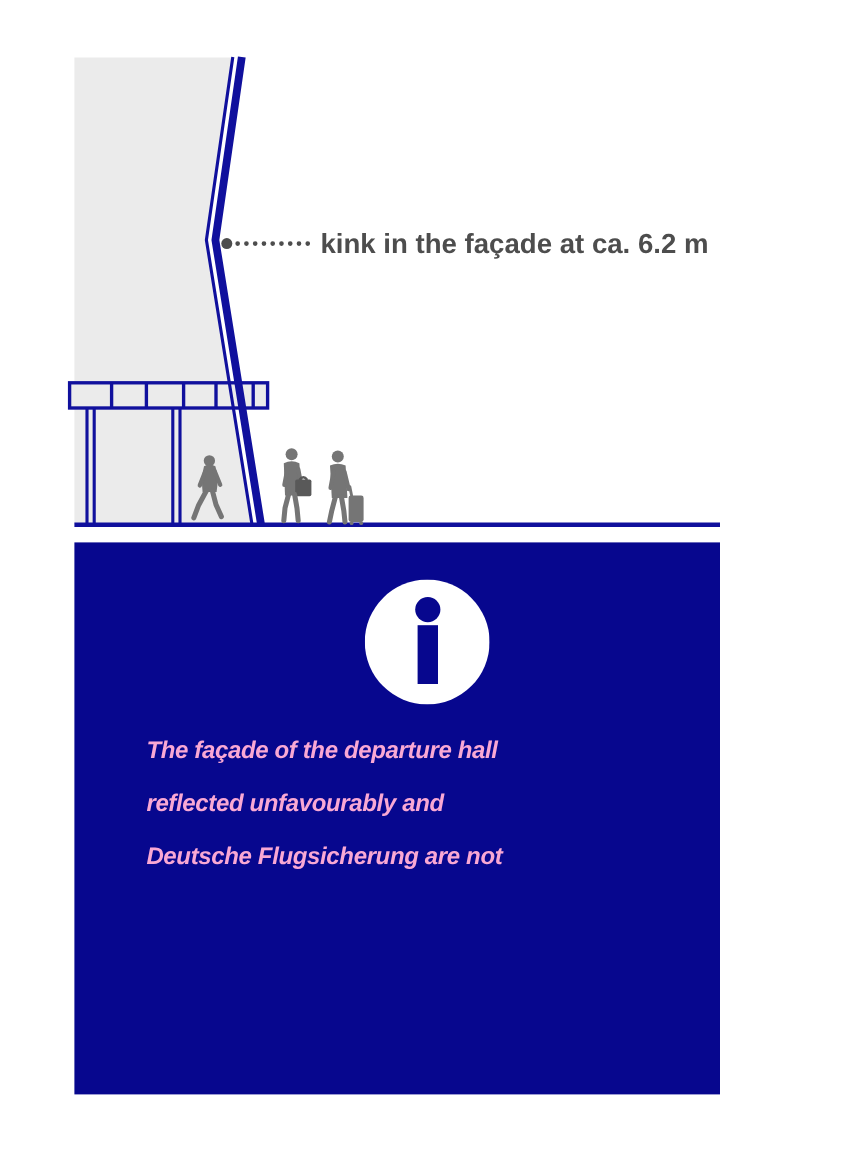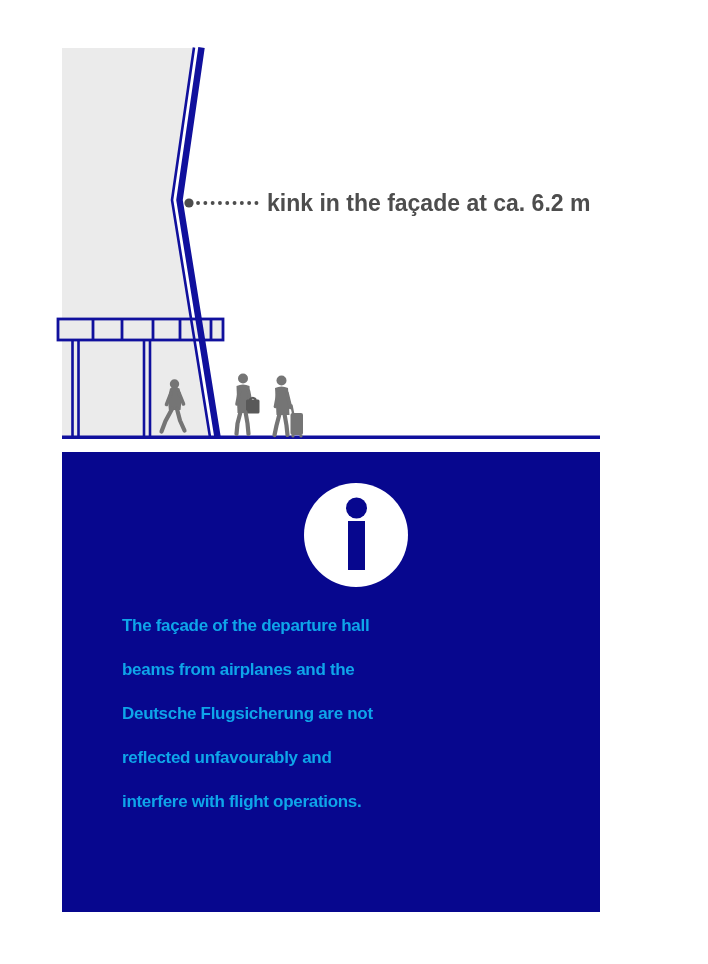--- a/index.html
+++ b/index.html
@@ -25,8 +25,8 @@
   .info-icon { position:absolute; left:242px; top:31px; width:104px; height:104px; }
   .info-icon .icon-circle { fill:#ffffff; }
   .info-icon .icon-glyph  { fill:var(--navy-box); }
-  .info-text { position:absolute; left:60px; top:152px; width:520px; color:#0ea5e9;
-               font-weight:bold; font-size:17px; line-height:44px;
+  .info-text { position:absolute; left:60px; top:152px; width:520px; color:#f9a8d4;
+               font-style:italic; font-weight:bold; font-size:20px; line-height:44px;
                letter-spacing:-0.3px; }
   .info-line { white-space:nowrap; }
 </style>

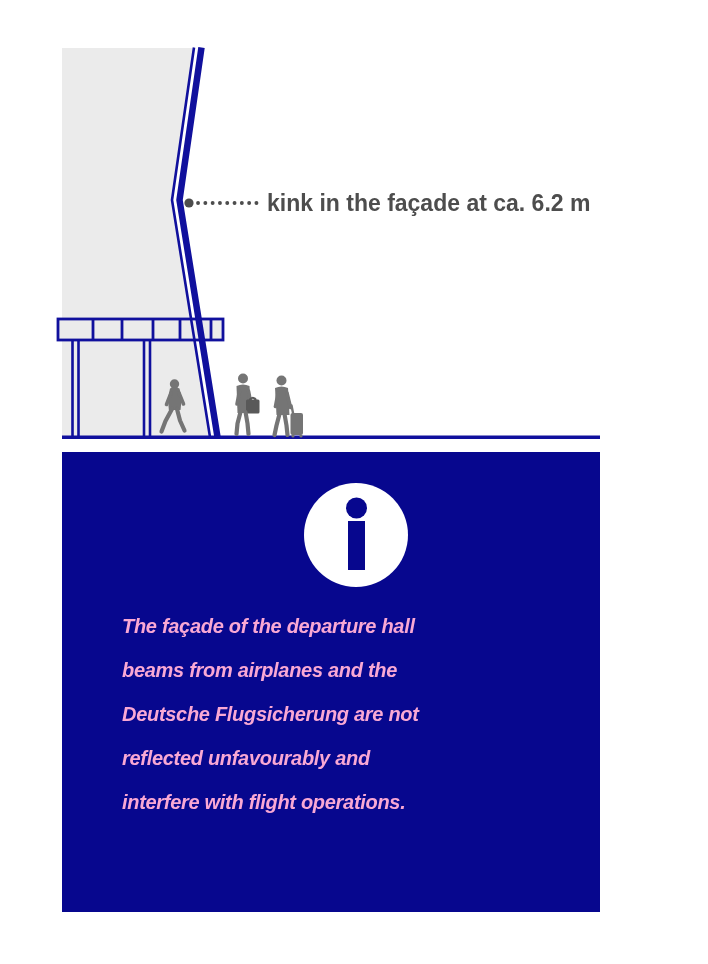--- a/index.html
+++ b/index.html
@@ -106,7 +106,6 @@
     </svg>
     <div class="info-text">
       <div class="info-line">The façade of the departure hall</div>
-      <div class="info-line">beams from airplanes and the</div>
       <div class="info-line">Deutsche Flugsicherung are not</div>
       <div class="info-line">reflected unfavourably and</div>
       <div class="info-line">interfere with flight operations.</div>

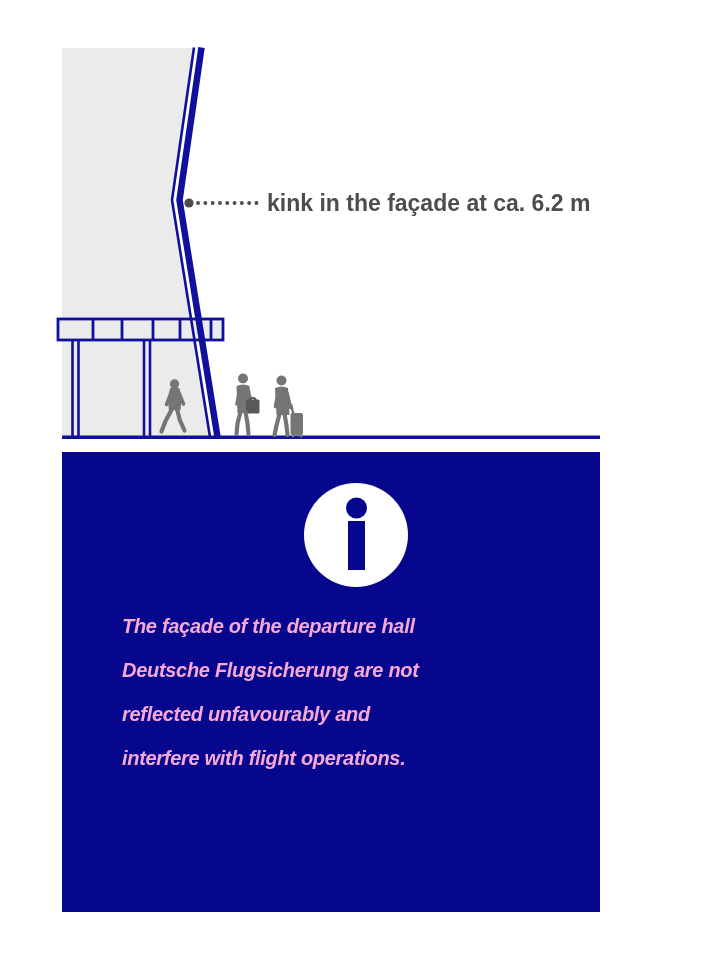--- a/index.html
+++ b/index.html
@@ -106,8 +106,8 @@
     </svg>
     <div class="info-text">
       <div class="info-line">The façade of the departure hall</div>
+      <div class="info-line">reflected unfavourably and</div>
       <div class="info-line">Deutsche Flugsicherung are not</div>
-      <div class="info-line">reflected unfavourably and</div>
       <div class="info-line">interfere with flight operations.</div>
     </div>
   </div>

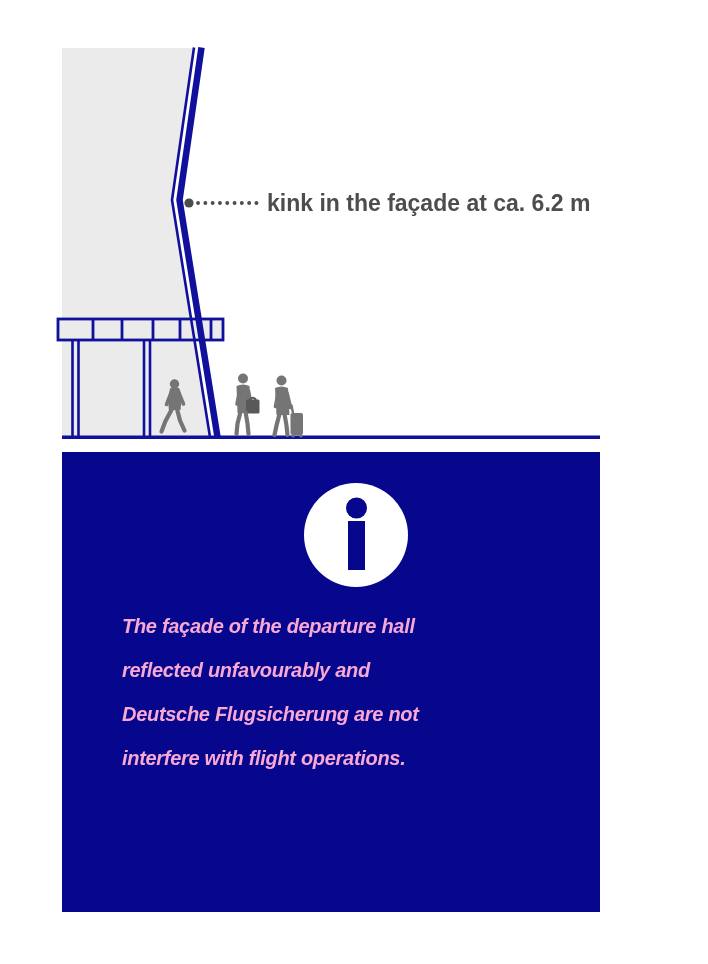--- a/index.html
+++ b/index.html
@@ -108,7 +108,6 @@
       <div class="info-line">The façade of the departure hall</div>
       <div class="info-line">reflected unfavourably and</div>
       <div class="info-line">Deutsche Flugsicherung are not</div>
-      <div class="info-line">interfere with flight operations.</div>
     </div>
   </div>
 

